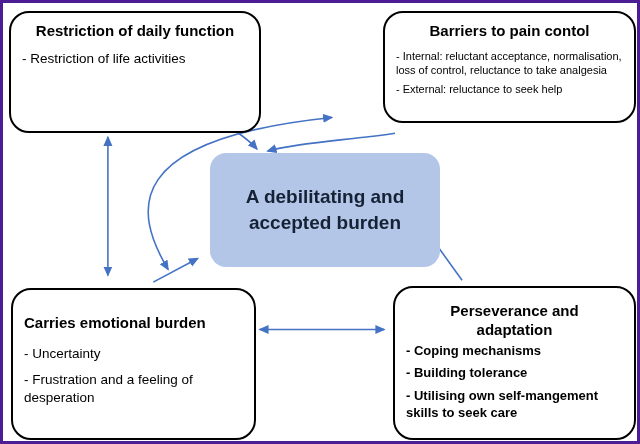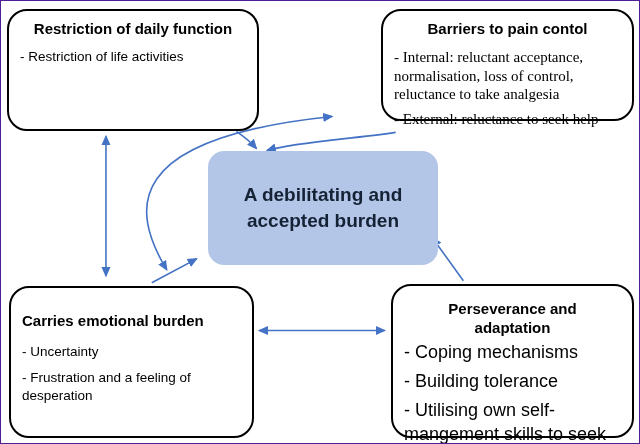--- a/index.html
+++ b/index.html
@@ -9,7 +9,7 @@
     width: 640px;
     height: 444px;
     background: #ffffff;
-    border: 1px solid #4c1d95;
+    border: 3px solid #4c1d95;
     overflow: hidden;
     font-family: "Liberation Sans", sans-serif;
     color: #000;

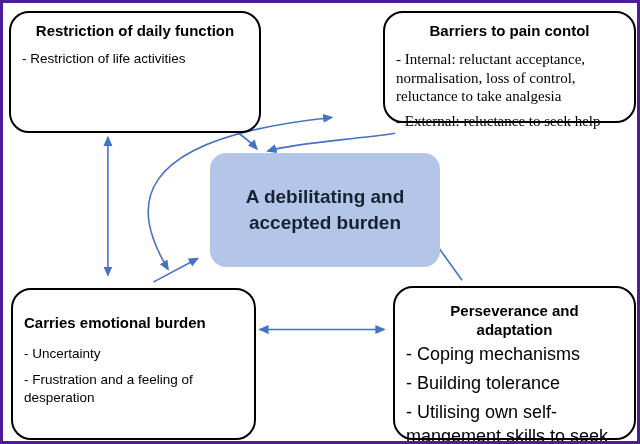--- a/index.html
+++ b/index.html
@@ -48,7 +48,7 @@
 
   .b-restriction { left: 6px;  top: 8px;   width: 252px; height: 122px; }
   .b-barriers    { left: 380px; top: 8px;  width: 253px; height: 112px; }
-  .b-barriers .item { font-size: 15px; line-height: 1.25; font-family: Liberation Serif, serif; }
+  .b-barriers .item { font-size: 11px; line-height: 1.25; }
   .b-barriers .item.para { margin-bottom: 6px; }
   .b-emotional   { left: 8px;  top: 285px; width: 245px; height: 152px; padding-top: 24px; }
   .b-emotional .title { margin-bottom: 12px; }

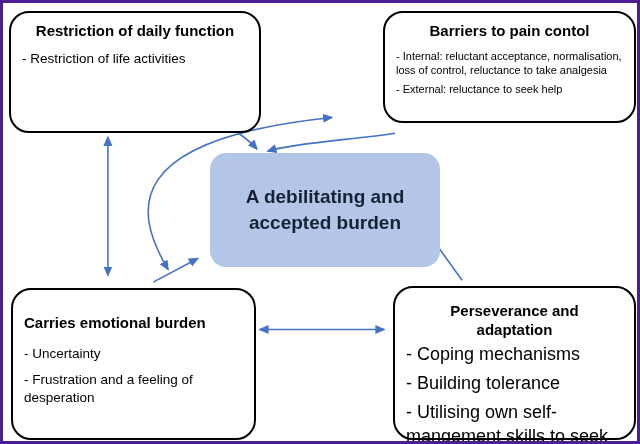--- a/index.html
+++ b/index.html
@@ -54,7 +54,7 @@
   .b-emotional .title { margin-bottom: 12px; }
   .b-perseverance{ left: 390px; top: 283px; width: 243px; height: 154px; padding-top: 14px; }
   .b-perseverance .title { padding: 0 24px; margin-bottom: 3px; }
-  .b-perseverance .item { font-size: 18px; margin-bottom: 6px; }
+  .b-perseverance .item { font-size: 13px; margin-bottom: 6px; font-weight: bold; }
 
   .center-node {
     position: absolute;

